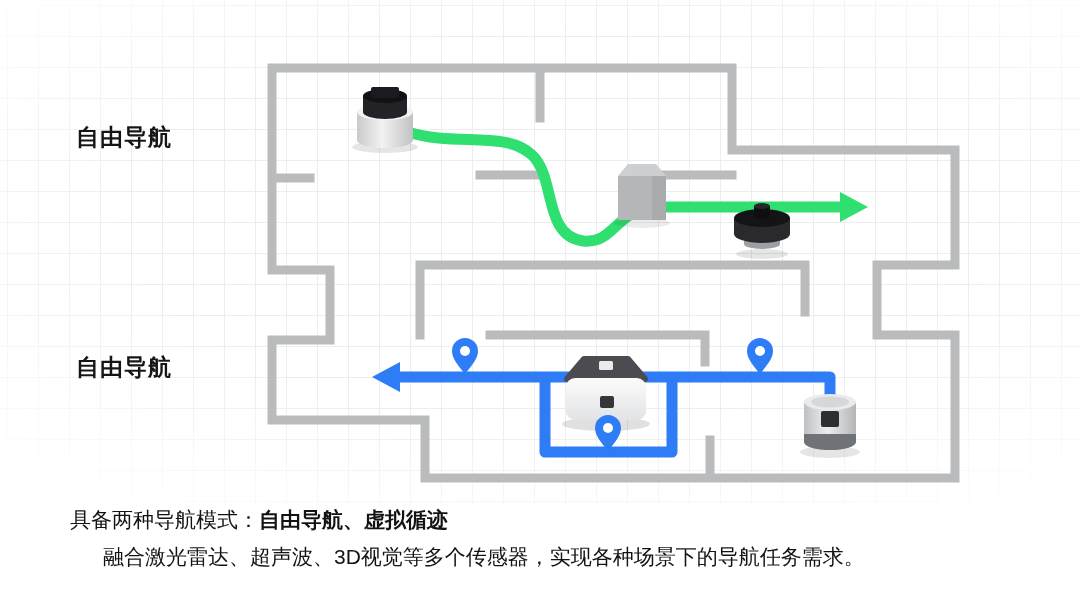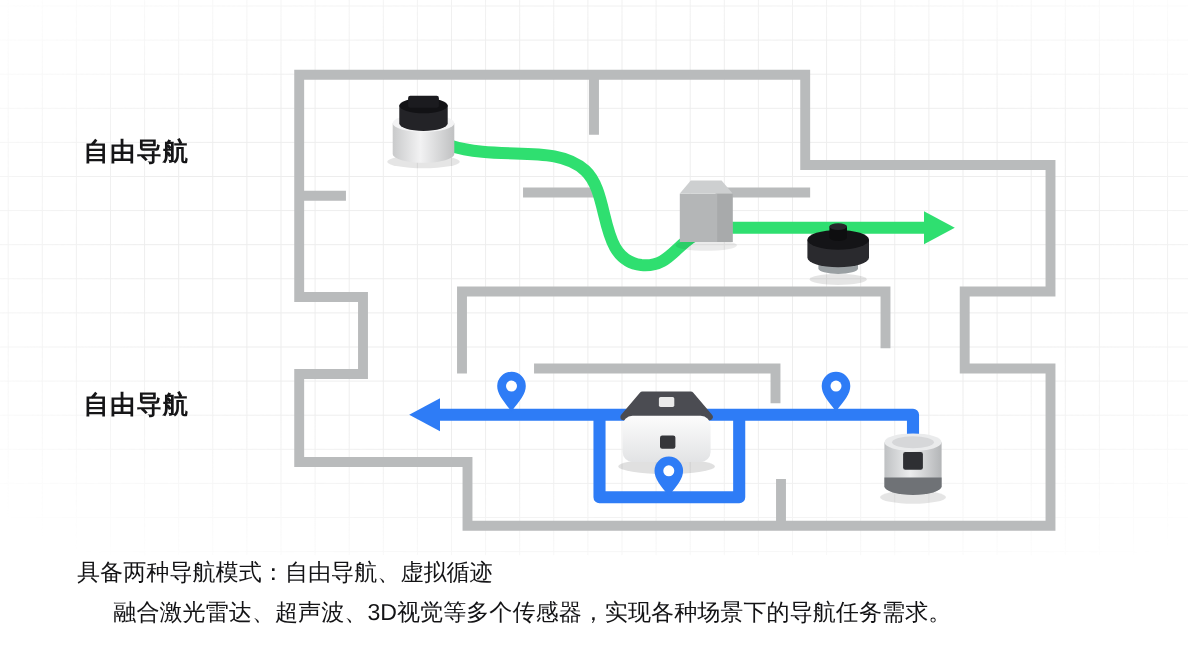--- a/index.html
+++ b/index.html
@@ -26,7 +26,7 @@
   .mode-label.virtual{top:352px;}
   .caption{position:absolute;left:0;top:0;width:1080px;color:#131315;}
   .caption-line1{position:absolute;left:70px;top:506px;font-size:21px;font-weight:400;}
-  .caption-line1 b{font-weight:400;text-align:right;}
+  .caption-line1 b{font-weight:700;text-align:right;}
   .caption-line2{position:absolute;left:103px;top:543px;font-size:21px;font-weight:400;text-align:center;}
 </style>
 </head>

